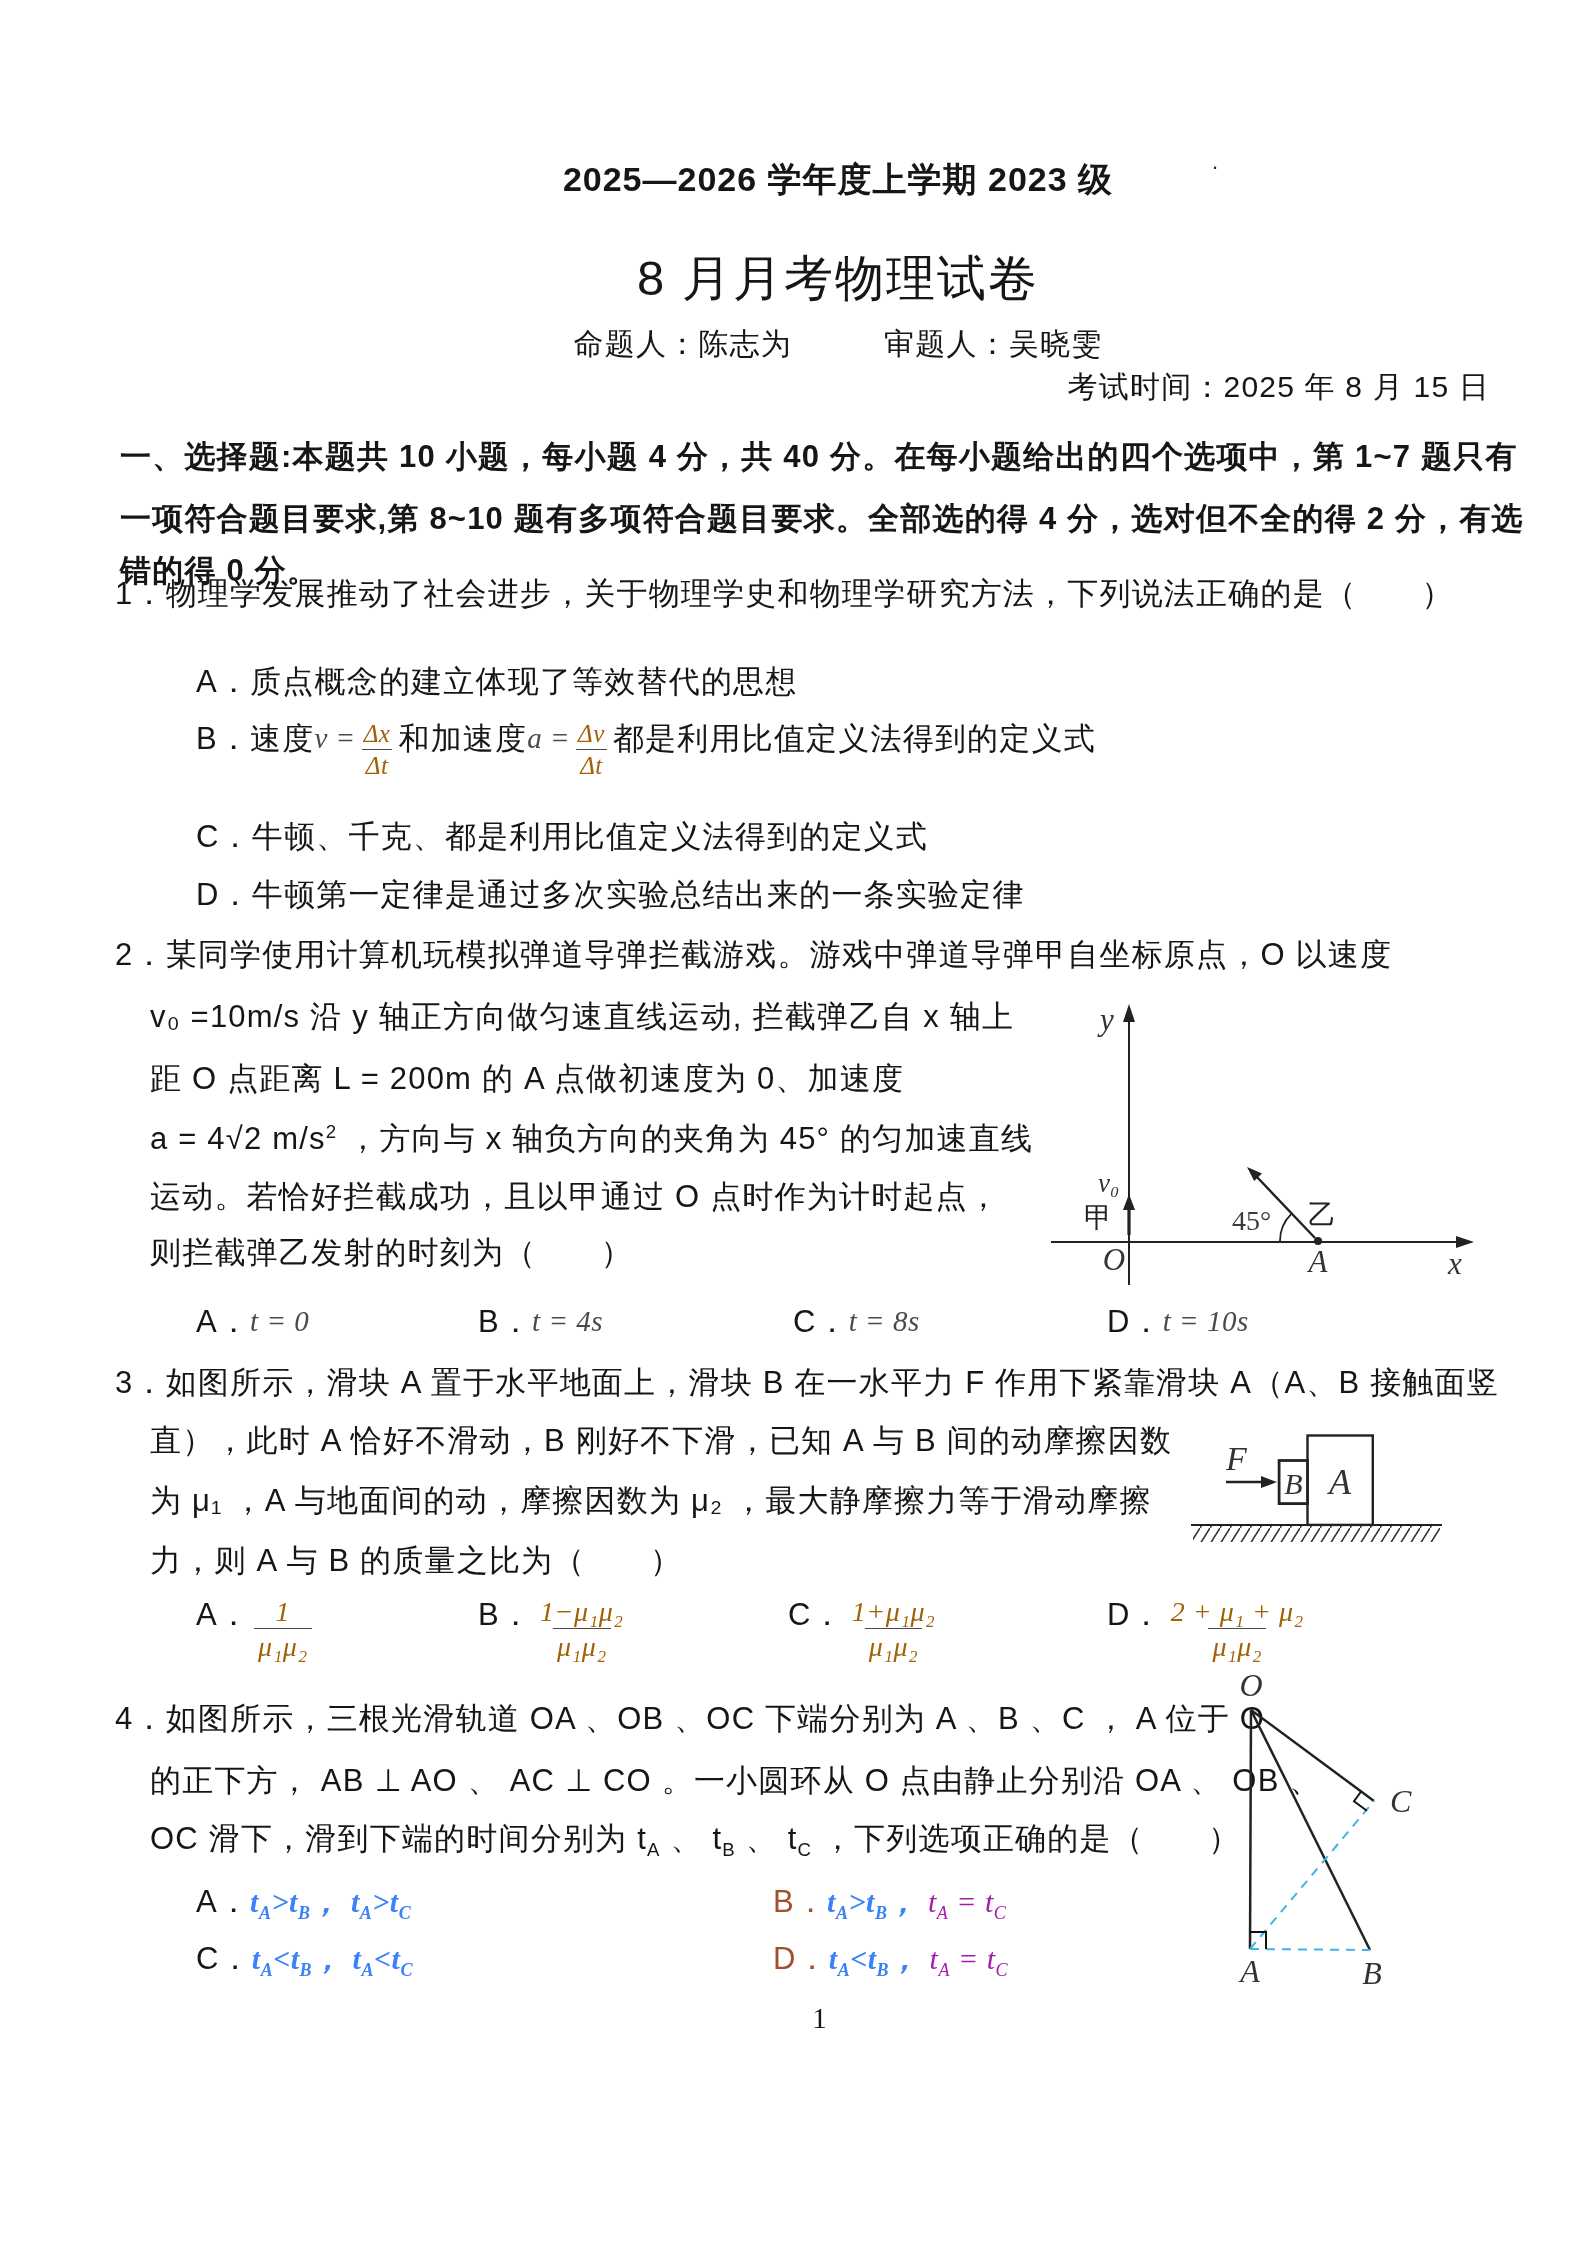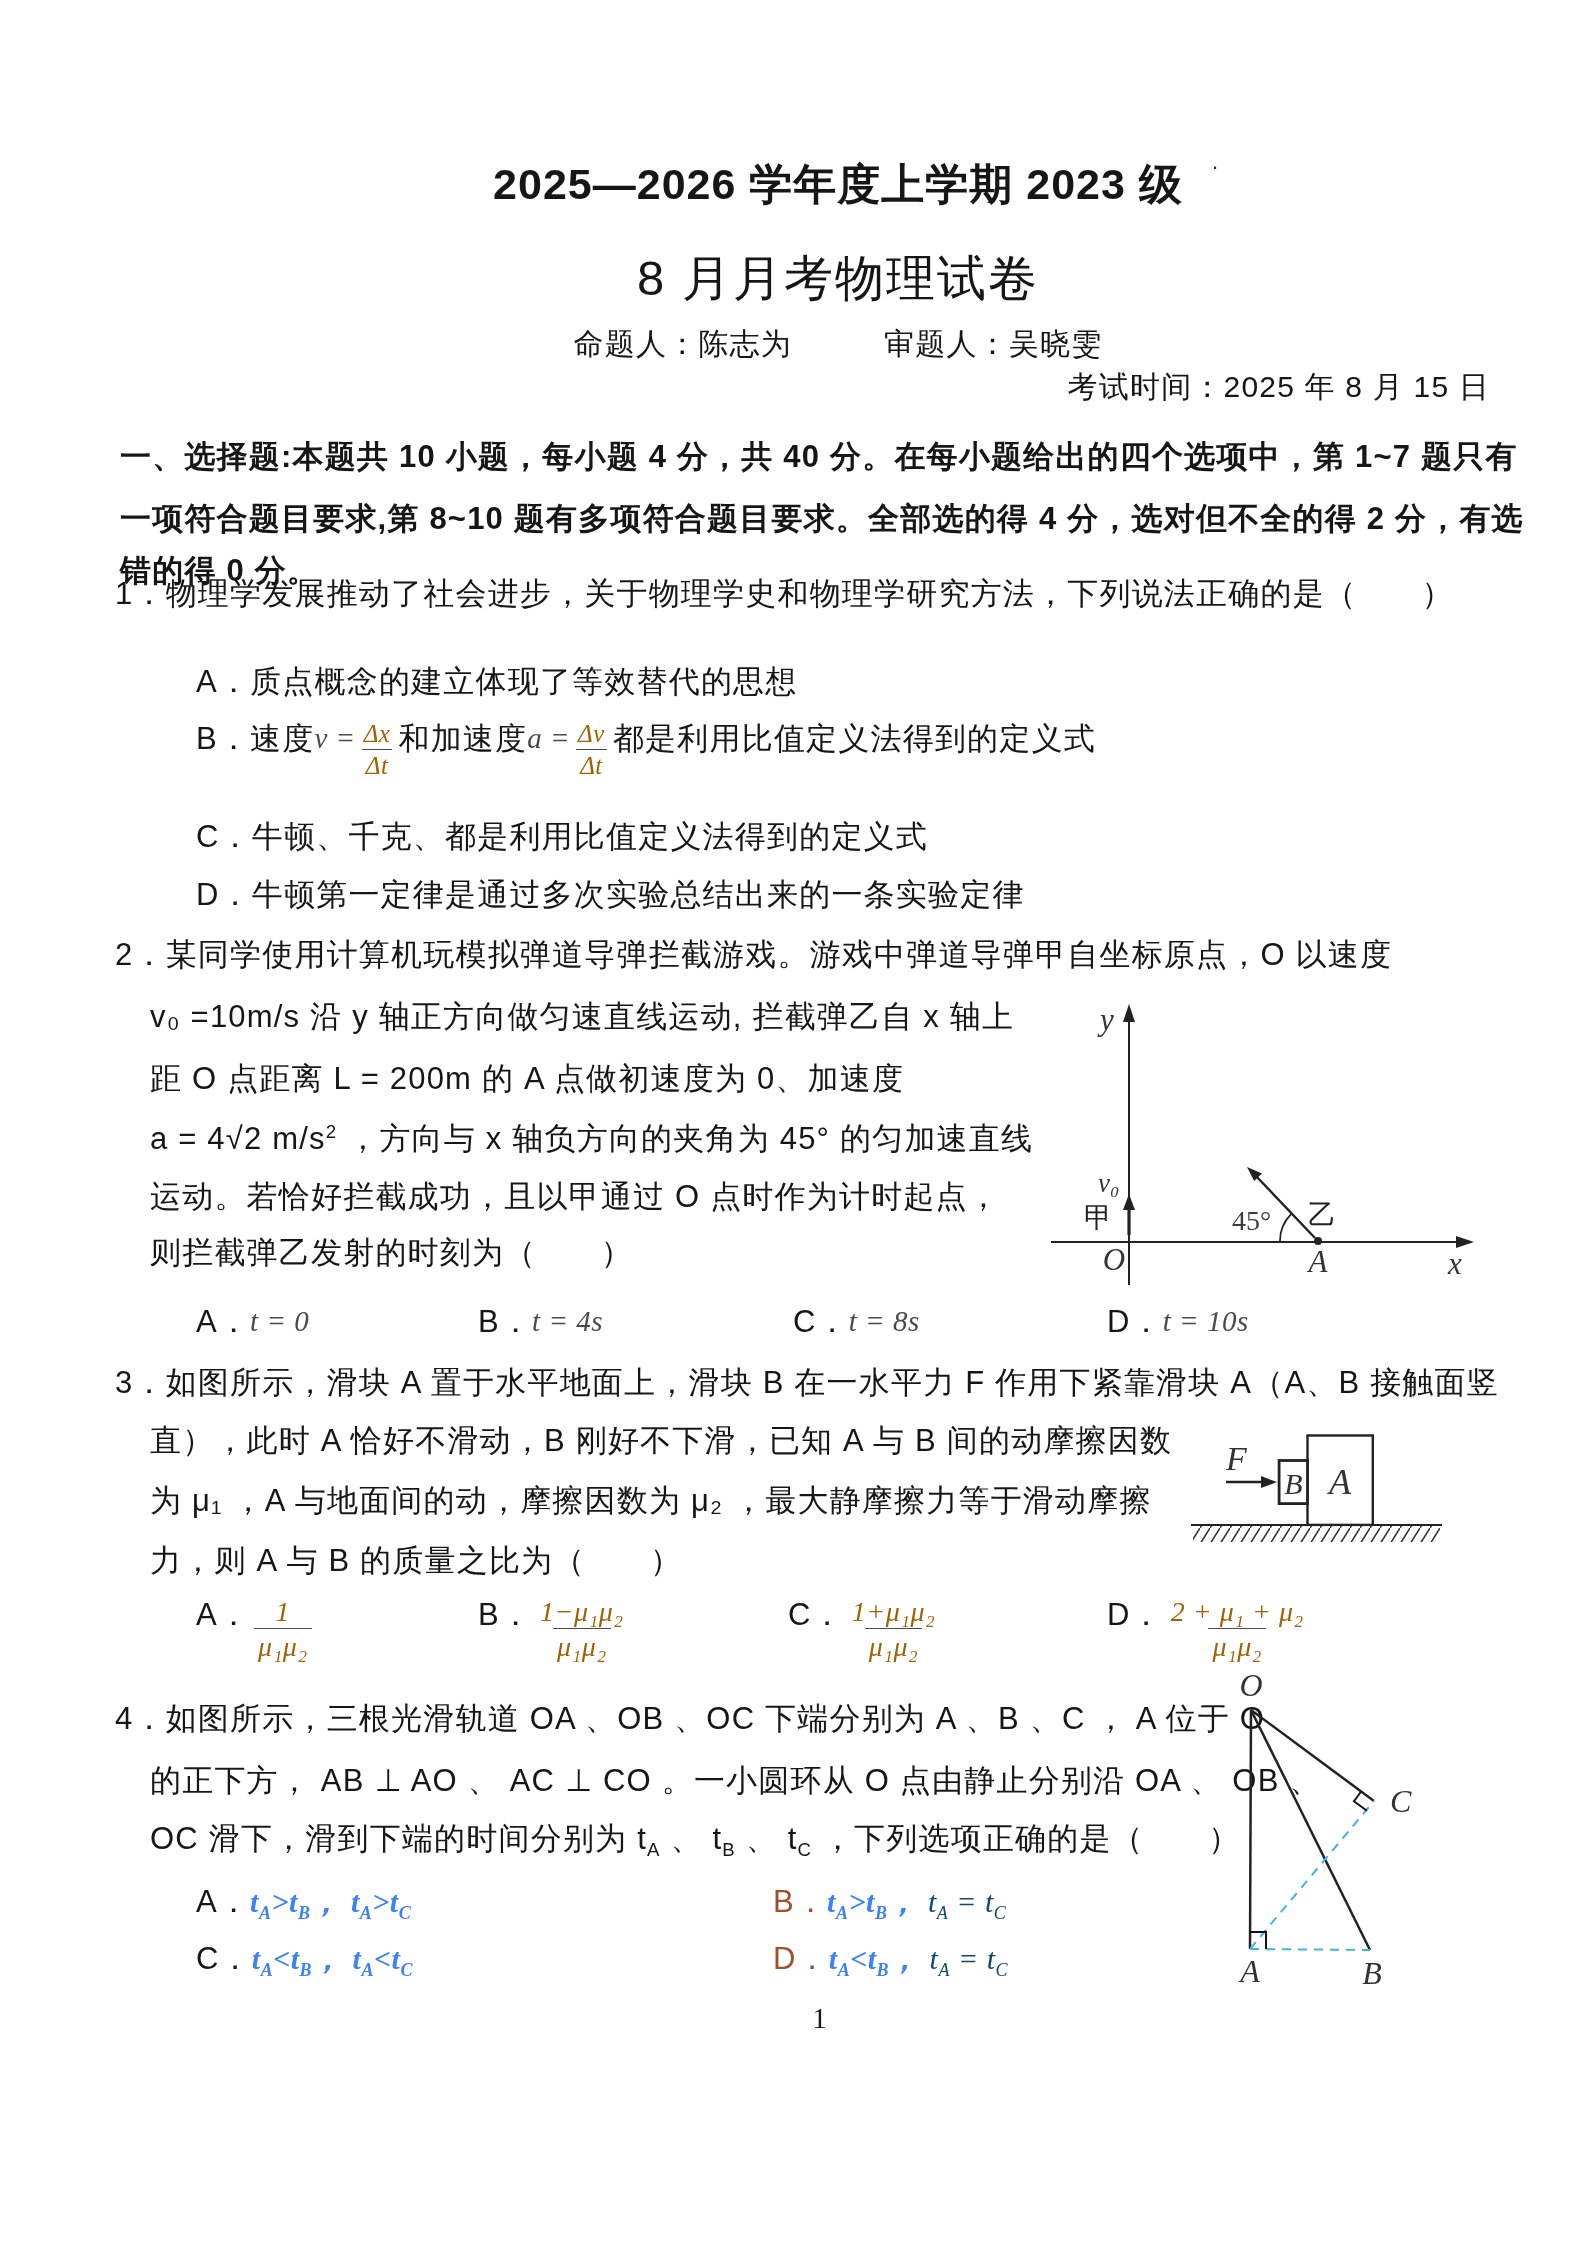--- a/index.html
+++ b/index.html
@@ -13,7 +13,7 @@
     letter-spacing:1.2px;color:#161616;
   }
   .center{left:90px;width:1496px;text-align:center;}
-  .t1{font-size:43px;font-weight:700;letter-spacing:1px;}
+  .t1{font-size:34px;font-weight:700;letter-spacing:1px;}
   .t2{font-size:49px;font-weight:400;letter-spacing:2px;}
   .authors{font-size:30px;}
   .authors .gap{display:inline-block;width:92px;}

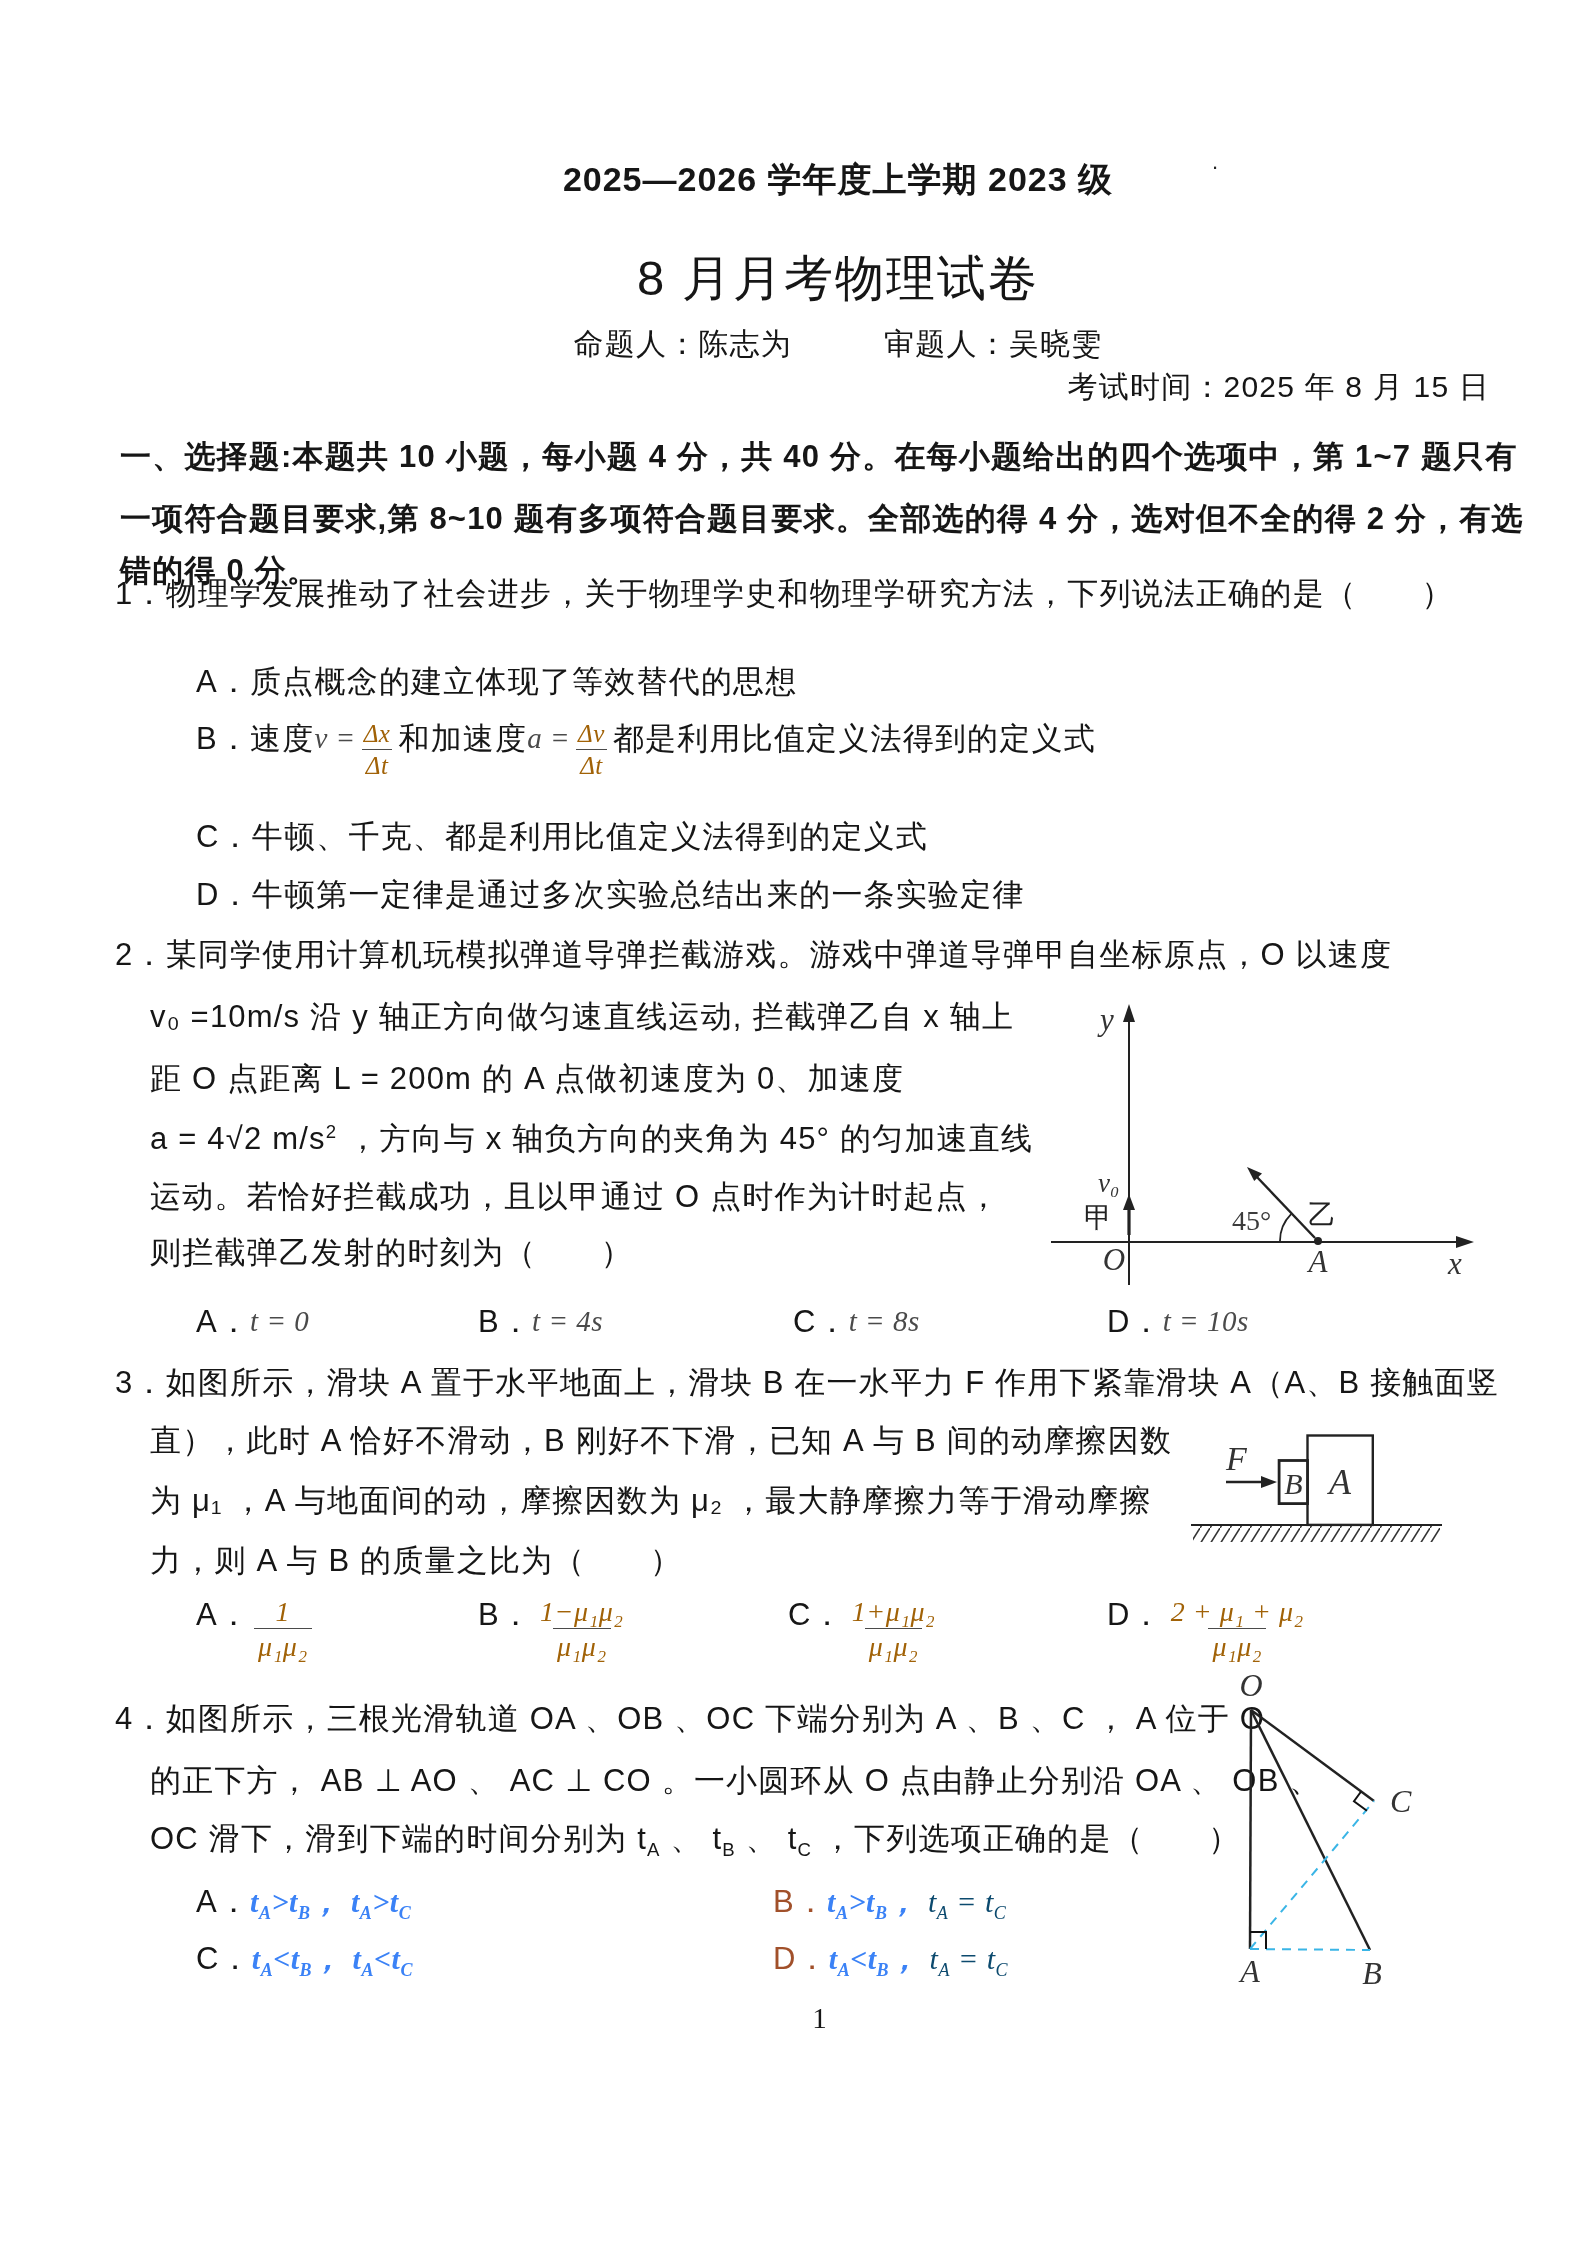--- a/index.html
+++ b/index.html
@@ -40,7 +40,7 @@
   }
   .q4val sub, sub{font-size:60%;line-height:0;}
   sup{font-size:60%;line-height:0;}
-  .light{color:#0c4a6e;font-weight:400;}
+  .light{color:#a21caf;font-weight:400;}
   .bd{color:#a1502a;}
   .pagenum{font-family:"Liberation Serif","DejaVu Serif",serif;font-size:29px;}
   .stray{font-size:22px;color:#222;}

